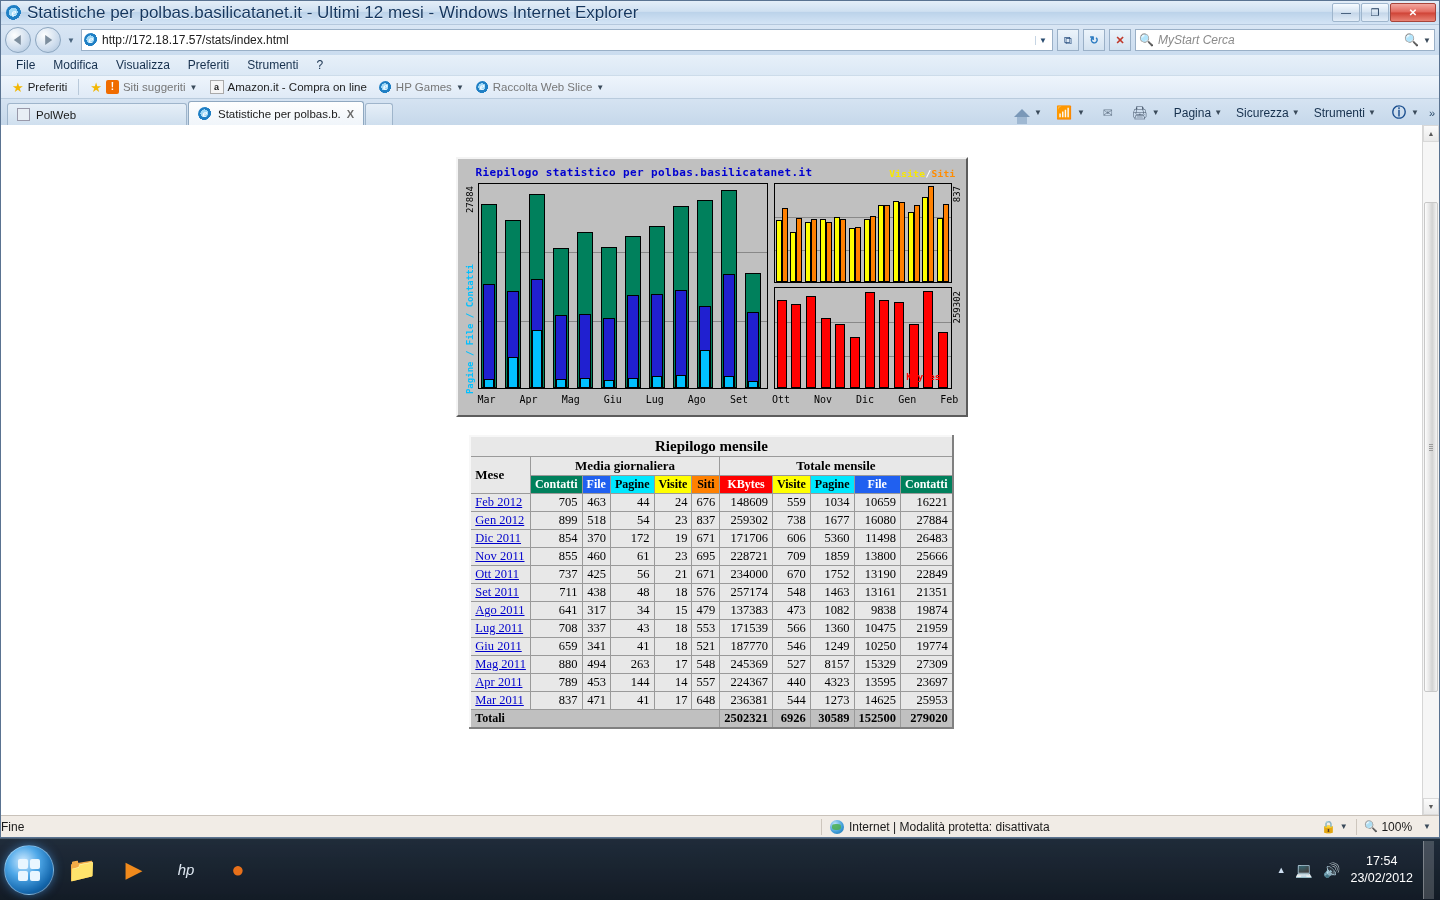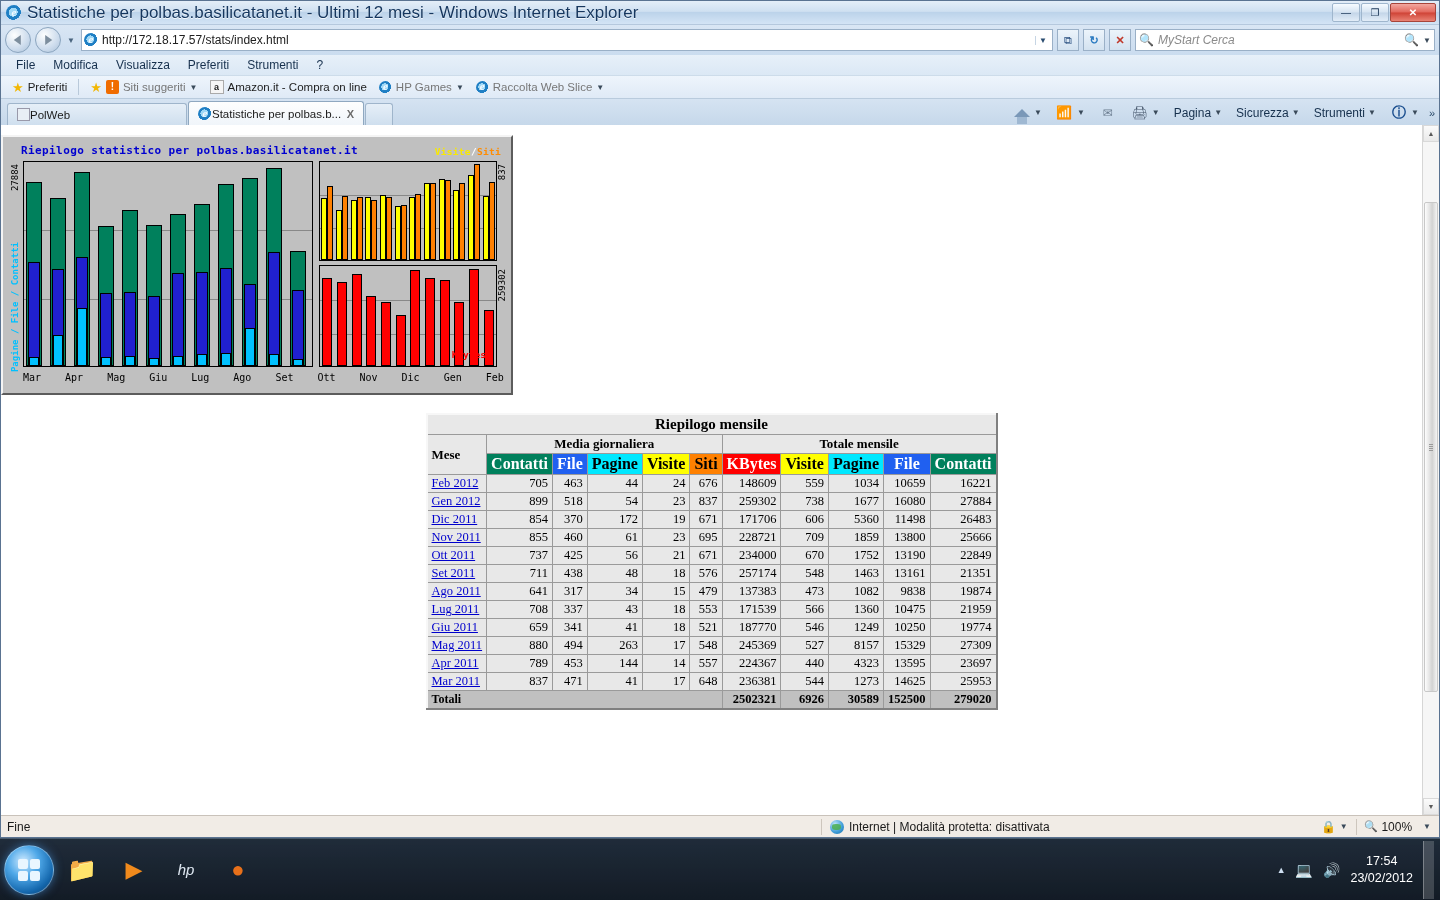--- a/index.html
+++ b/index.html
@@ -129,7 +129,7 @@
     position: relative;
   }
   .tab {
-    height: 22px; display: flex; align-items: center; gap: 0;
+    height: 22px; display: flex; align-items: center; gap: 6px;
     padding: 0 9px; font-size: 11.5px; color: #1a1a1a; white-space: nowrap;
     border: 1px solid #9fb5cb; border-bottom: none;
     border-radius: 3px 3px 0 0;

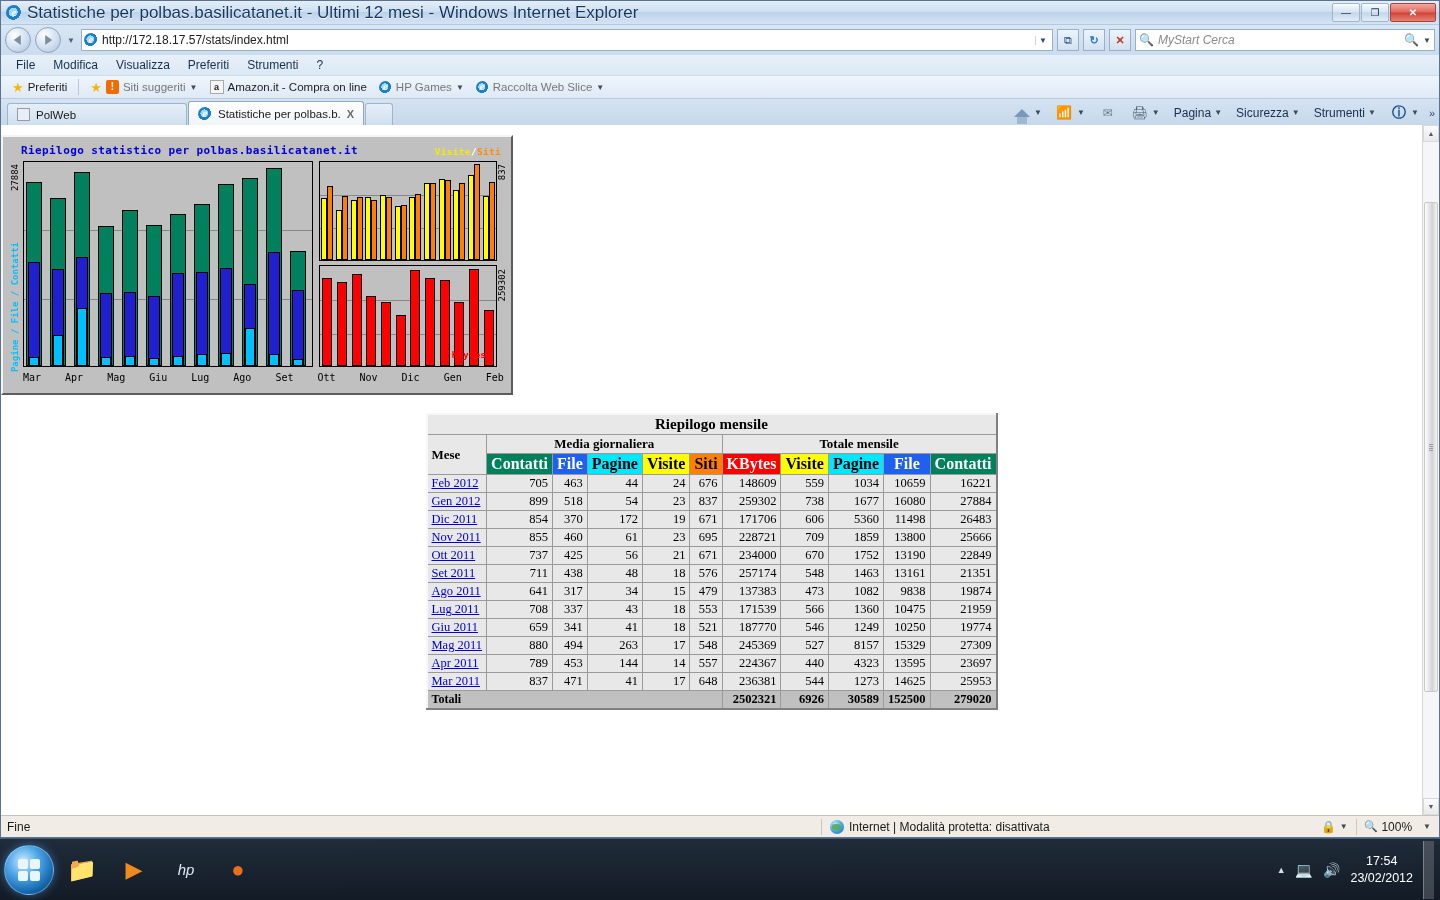--- a/index.html
+++ b/index.html
@@ -180,7 +180,7 @@
     background: repeating-linear-gradient(to bottom,#9a9a9a 0 1px,transparent 1px 2px); }
 
   
-  .wb-chart-wrap { display: flex; justify-content: flex-start; padding-top: 10px; }
+  .wb-chart-wrap { display: flex; justify-content: center; padding-top: 32px; }
   .wb-chart {
     width: 512px; height: 260px; background: #c0c0c0;
     border: 2px solid; border-color: #f4f4f4 #5c5c5c #5c5c5c #f4f4f4;

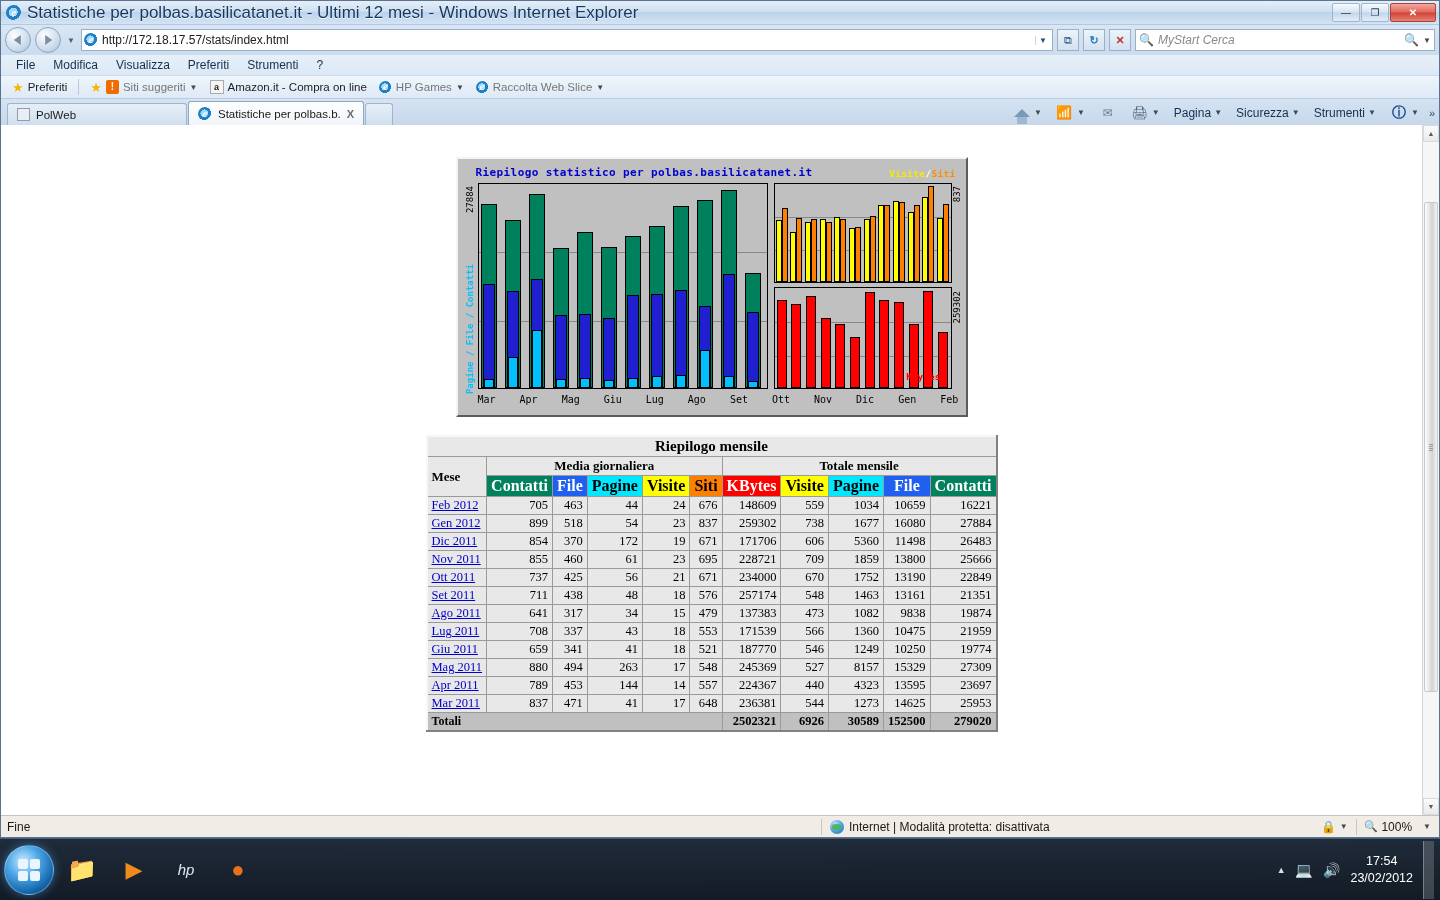--- a/index.html
+++ b/index.html
@@ -261,7 +261,7 @@
   th.grp-head { text-align: center; font-weight: bold; font-size: 13px; color:#000; background: #c0c0c0; }
   th.mese { text-align: left; font-weight: bold; font-size: 13px; vertical-align: middle; background:#c0c0c0; }
   th.colh {
-    text-align: center; font-weight: bold; font-size: 16px; color: #000;
+    text-align: center; font-weight: bold; font-size: 12px; color: #000;
     padding: 1px 6px; white-space: nowrap;
   }
   .h-cont { background: #00805c !important; color: #fff !important; }

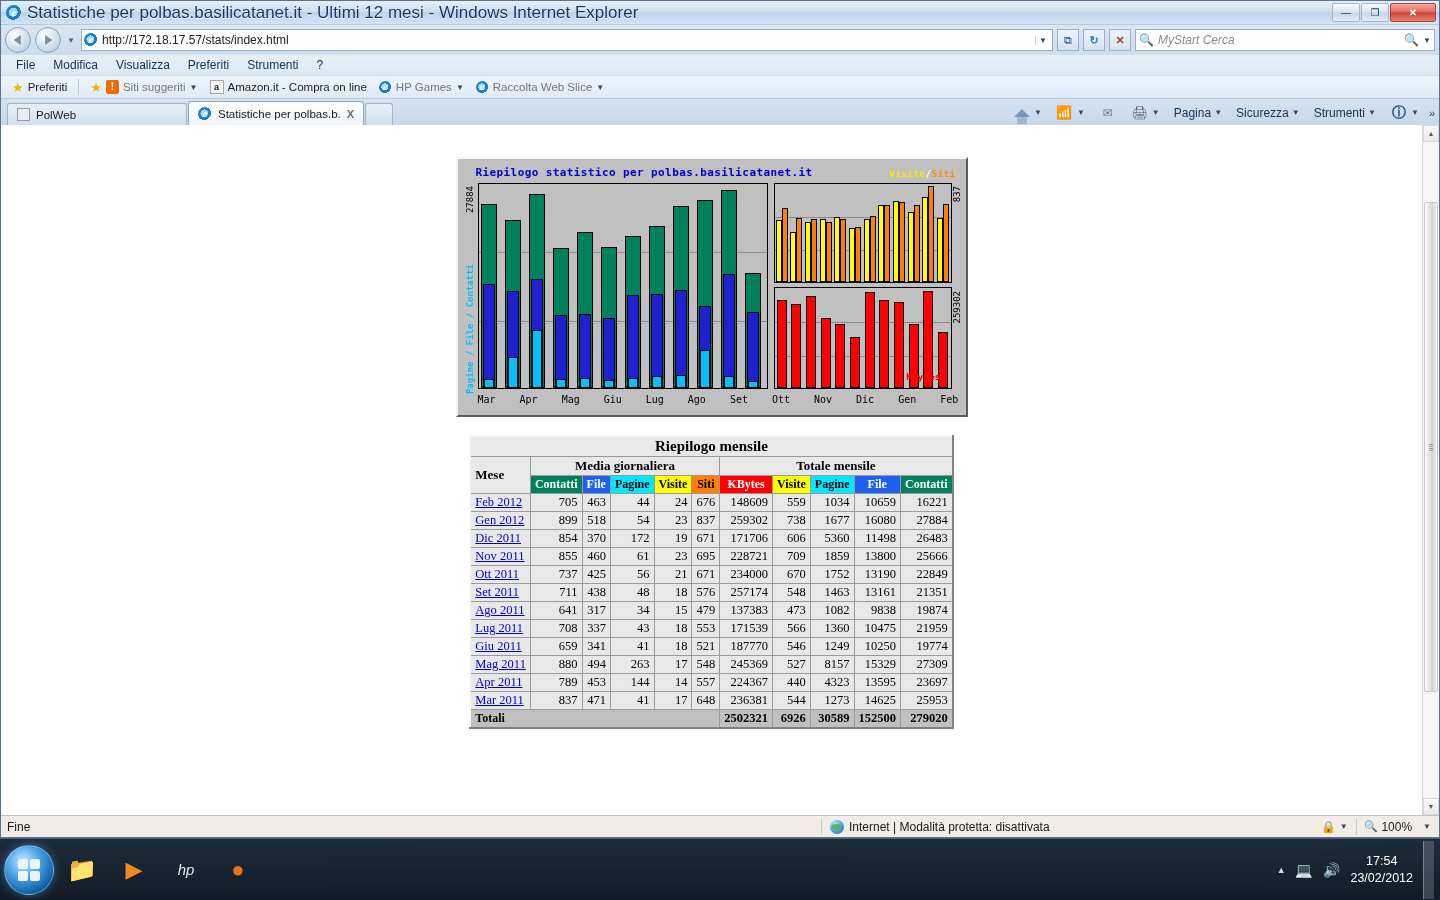--- a/index.html
+++ b/index.html
@@ -288,7 +288,7 @@
     background: #f1ece6; border-top: 1px solid #c9c2ba;
     font-size: 12px; color: #1a1a1a;
   }
-  .st-left { padding-left: 6px; flex: none; width: 820px; }
+  .st-left { flex: none; width: 820px; }
   .st-div { width: 1px; height: 16px; background: #cdc6bd; }
   .st-zone { display: flex; align-items: center; gap: 5px; padding: 0 8px; flex: 1; }
   .st-zoom { display: flex; align-items: center; gap: 3px; padding: 0 8px; }

